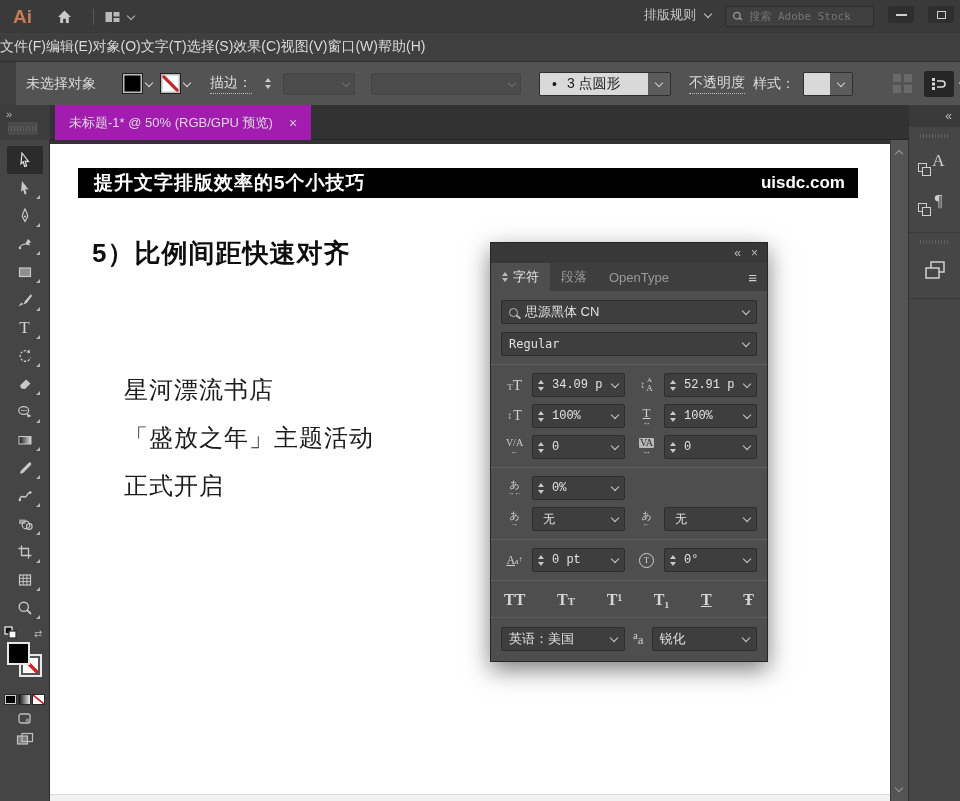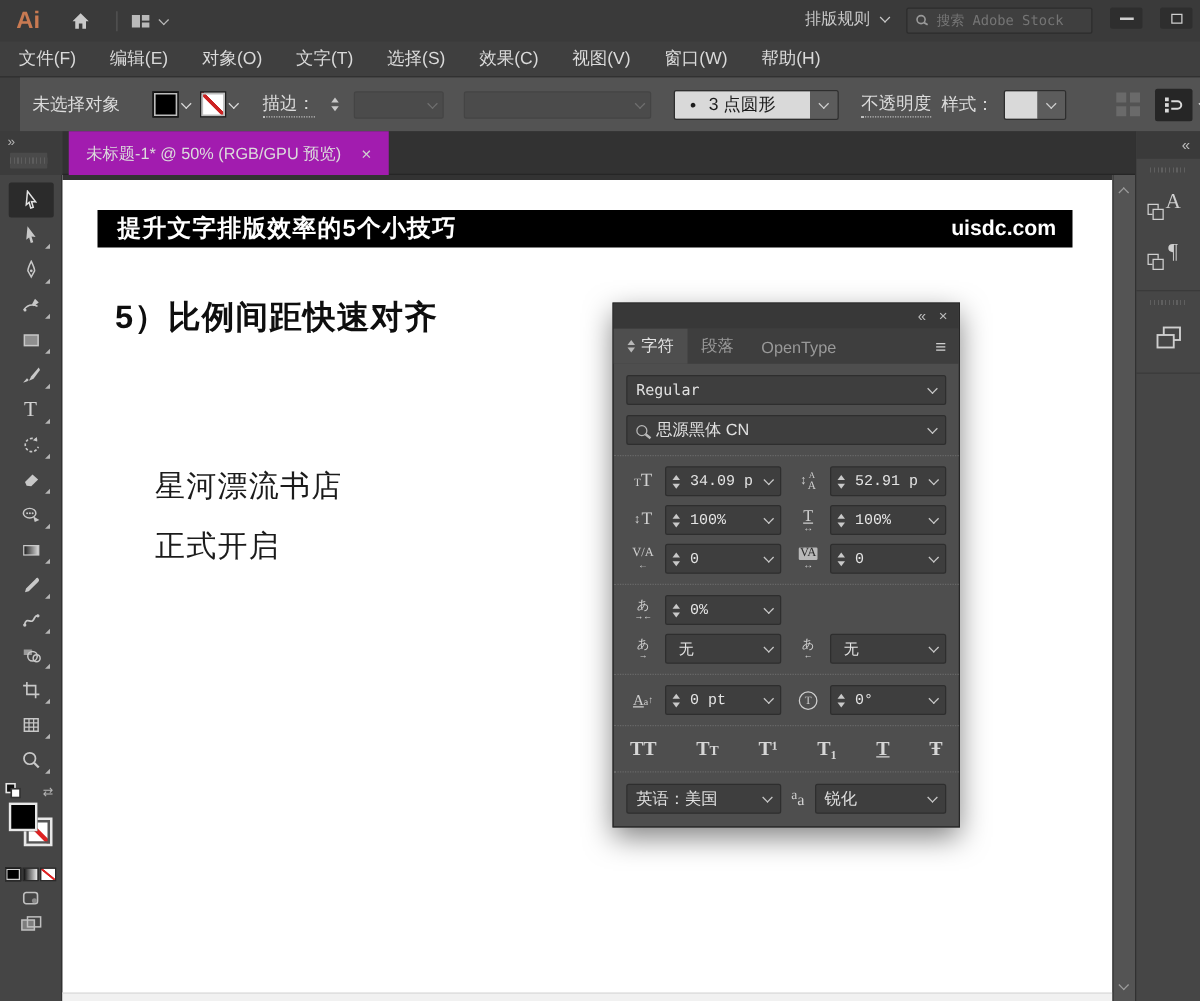--- a/index.html
+++ b/index.html
@@ -34,7 +34,7 @@
   .win-btn .box{width:9px;height:8px;border:1.5px solid #cfcfcf}
 
   
-  #menubar{position:absolute;left:0;top:33px;width:960px;height:29px;background:#3f3f3f;display:flex;align-items:center;gap:27px;padding-left:15px;font-size:14px;color:#dadada;border-bottom:1px solid #2e2e2e}
+  #menubar{position:absolute;left:0;top:33px;width:960px;height:29px;background:#3f3f3f;display:flex;align-items:center;font-size:14px;color:#dadada;border-bottom:1px solid #2e2e2e}
   .menu-item{cursor:default}
 
   

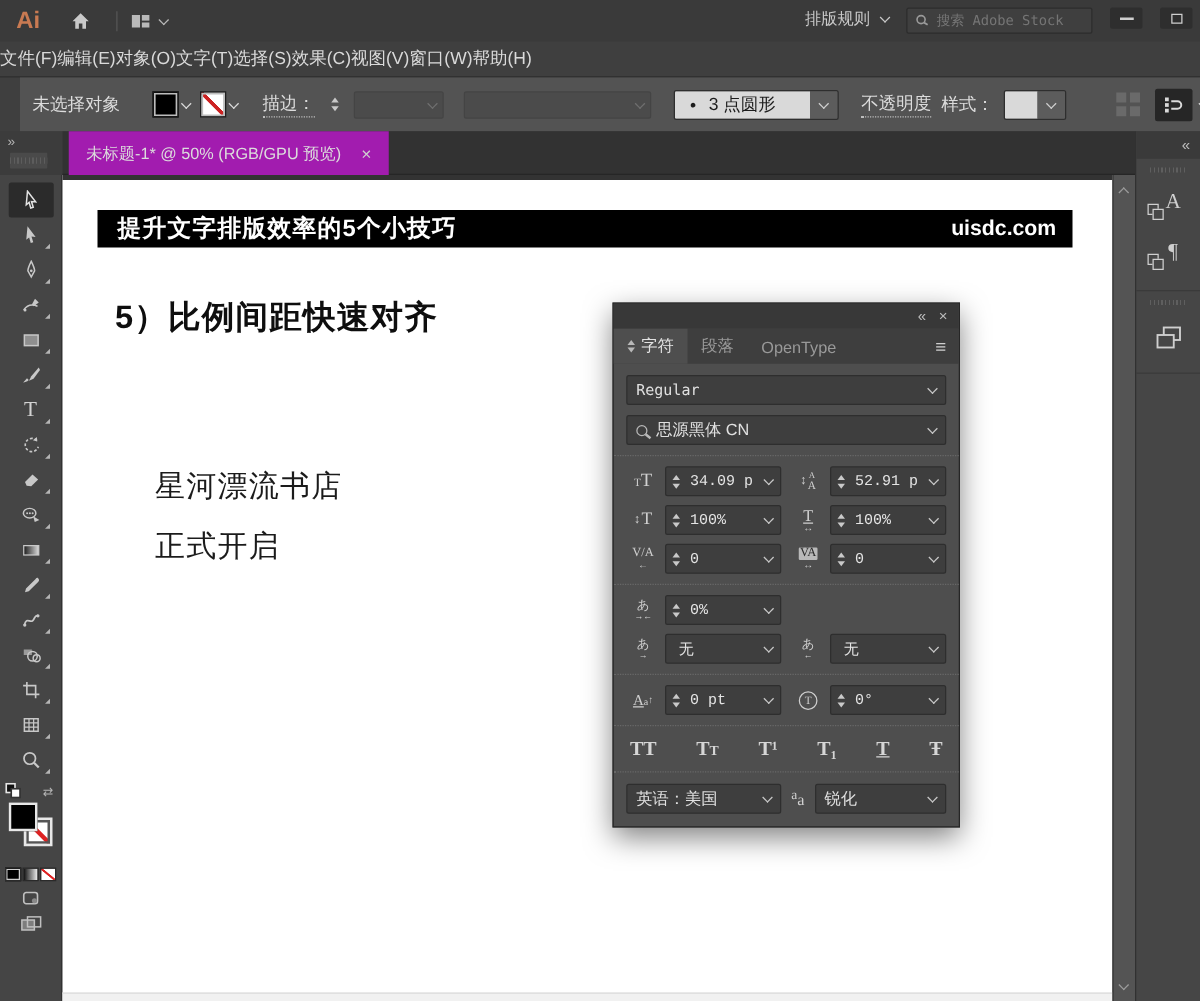--- a/index.html
+++ b/index.html
@@ -438,12 +438,12 @@
     </div>
     <div id="cp-body">
       <div class="dd">
-        <span style="font-family:'DejaVu Sans Mono',monospace;font-size:12px">Regular</span>
-        <span class="chev"></span>
-      </div>
-      <div class="dd">
         <span class="loupe"></span>
         <span>思源黑体 CN</span>
+        <span class="chev"></span>
+      </div>
+      <div class="dd">
+        <span style="font-family:'DejaVu Sans Mono',monospace;font-size:12px">Regular</span>
         <span class="chev"></span>
       </div>
 

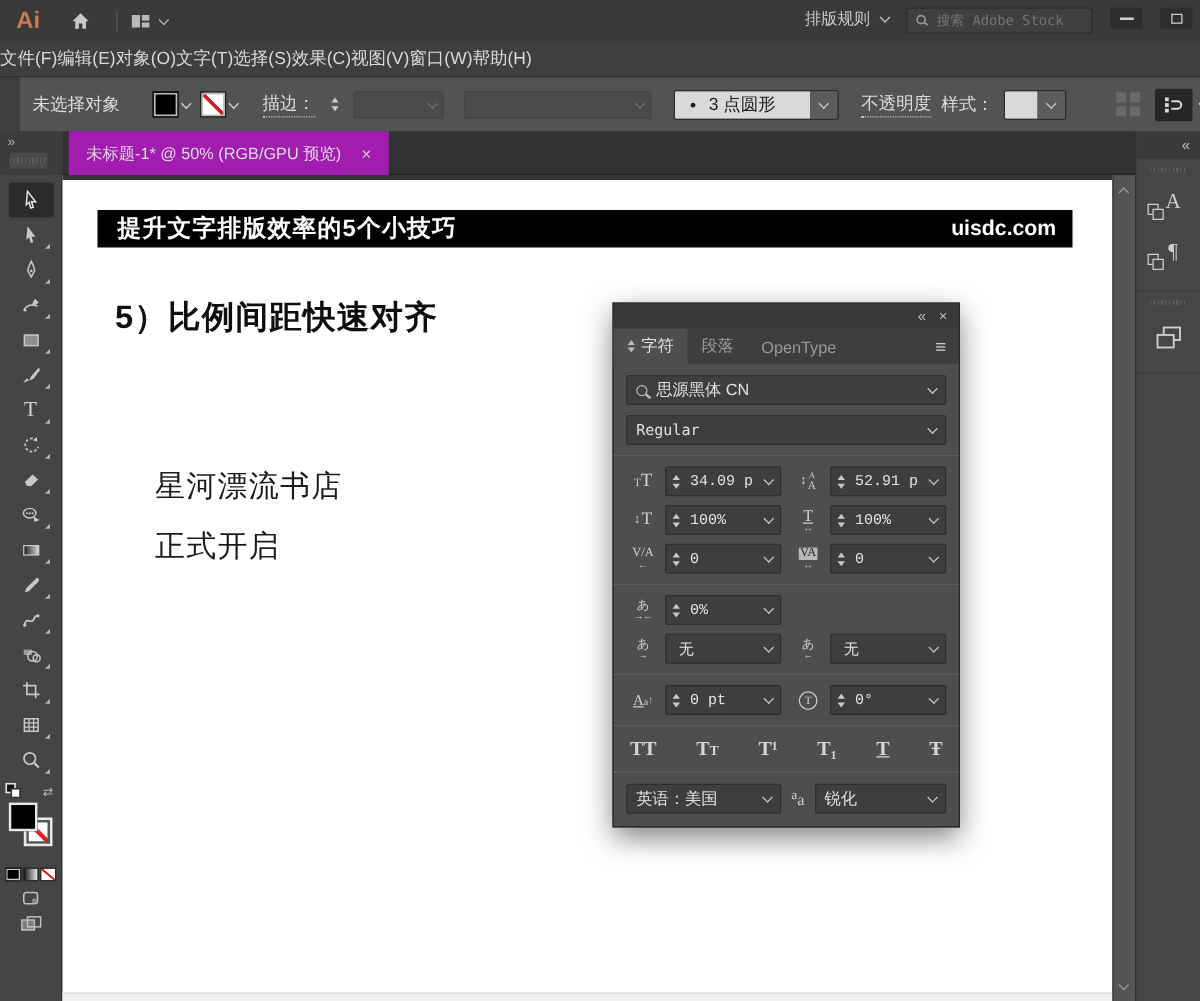--- a/index.html
+++ b/index.html
@@ -416,6 +416,7 @@
   <div id="heading">5）比例间距快速对齐</div>
   <div id="body-text">
     <div>星河漂流书店</div>
+    <div>「盛放之年」主题活动</div>
     <div>正式开启</div>
   </div>
 

